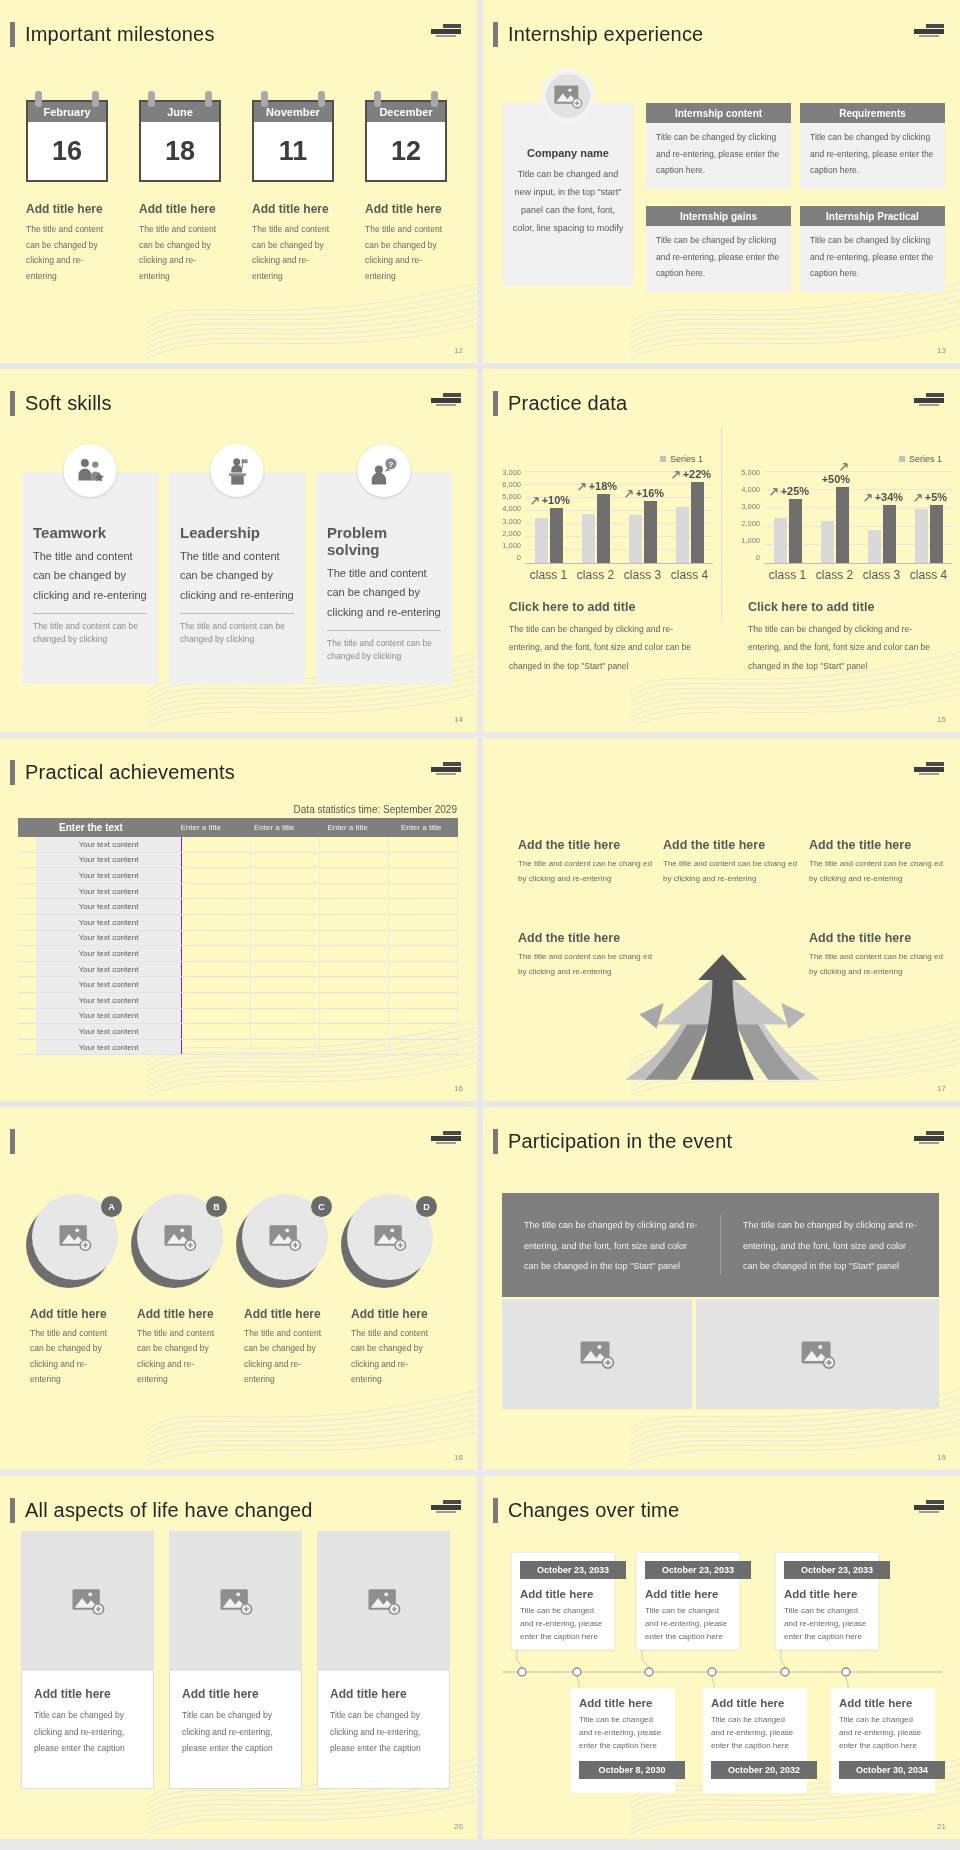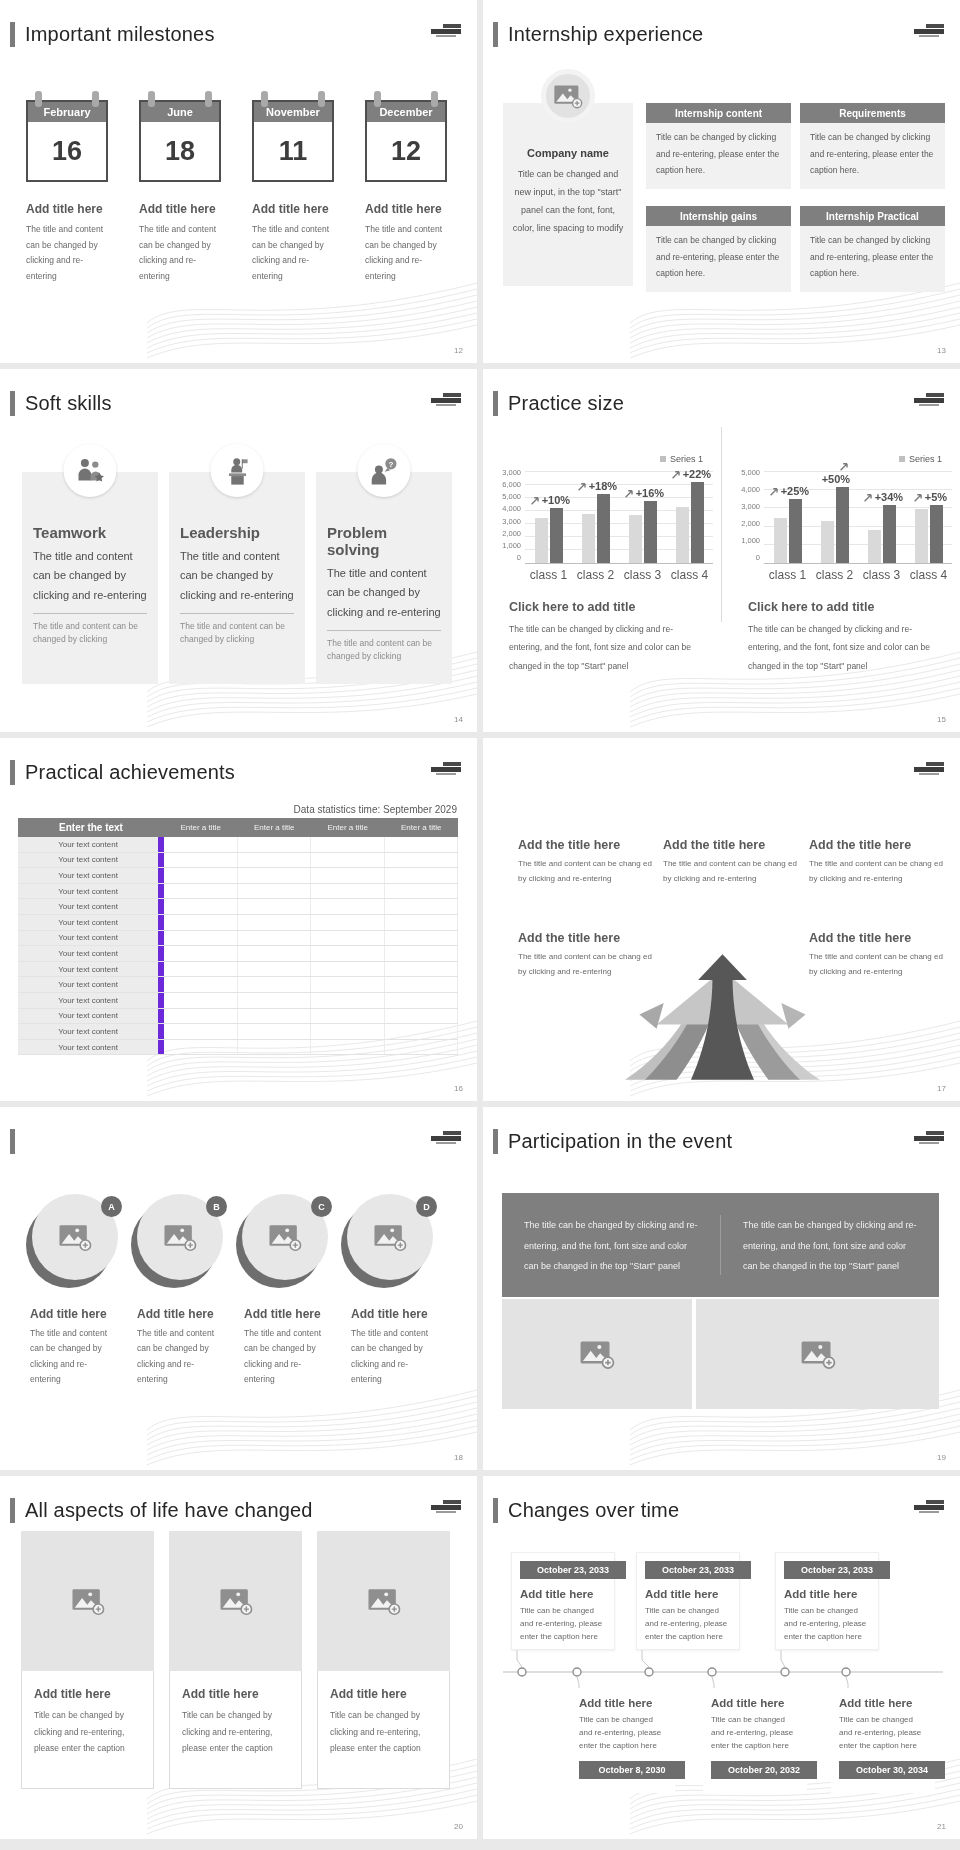--- a/index.html
+++ b/index.html
@@ -5,7 +5,7 @@
   * { margin:0; padding:0; box-sizing:border-box; }
   html,body { width:960px; background:#e9e9e9; font-family:"Liberation Sans", sans-serif; }
   .board { display:grid; grid-template-columns:477px 477px; grid-auto-rows:363px; gap:6px; width:960px; padding-bottom:9px; background:#e9e9e9; }
-  .slide { position:relative; background:#ffffff; overflow:hidden; }
+  .slide { position:relative; background:#fef9c3; overflow:hidden; }
 
   
   .title-row { position:absolute; top:22px; left:10px; display:flex; align-items:center; z-index:5; }

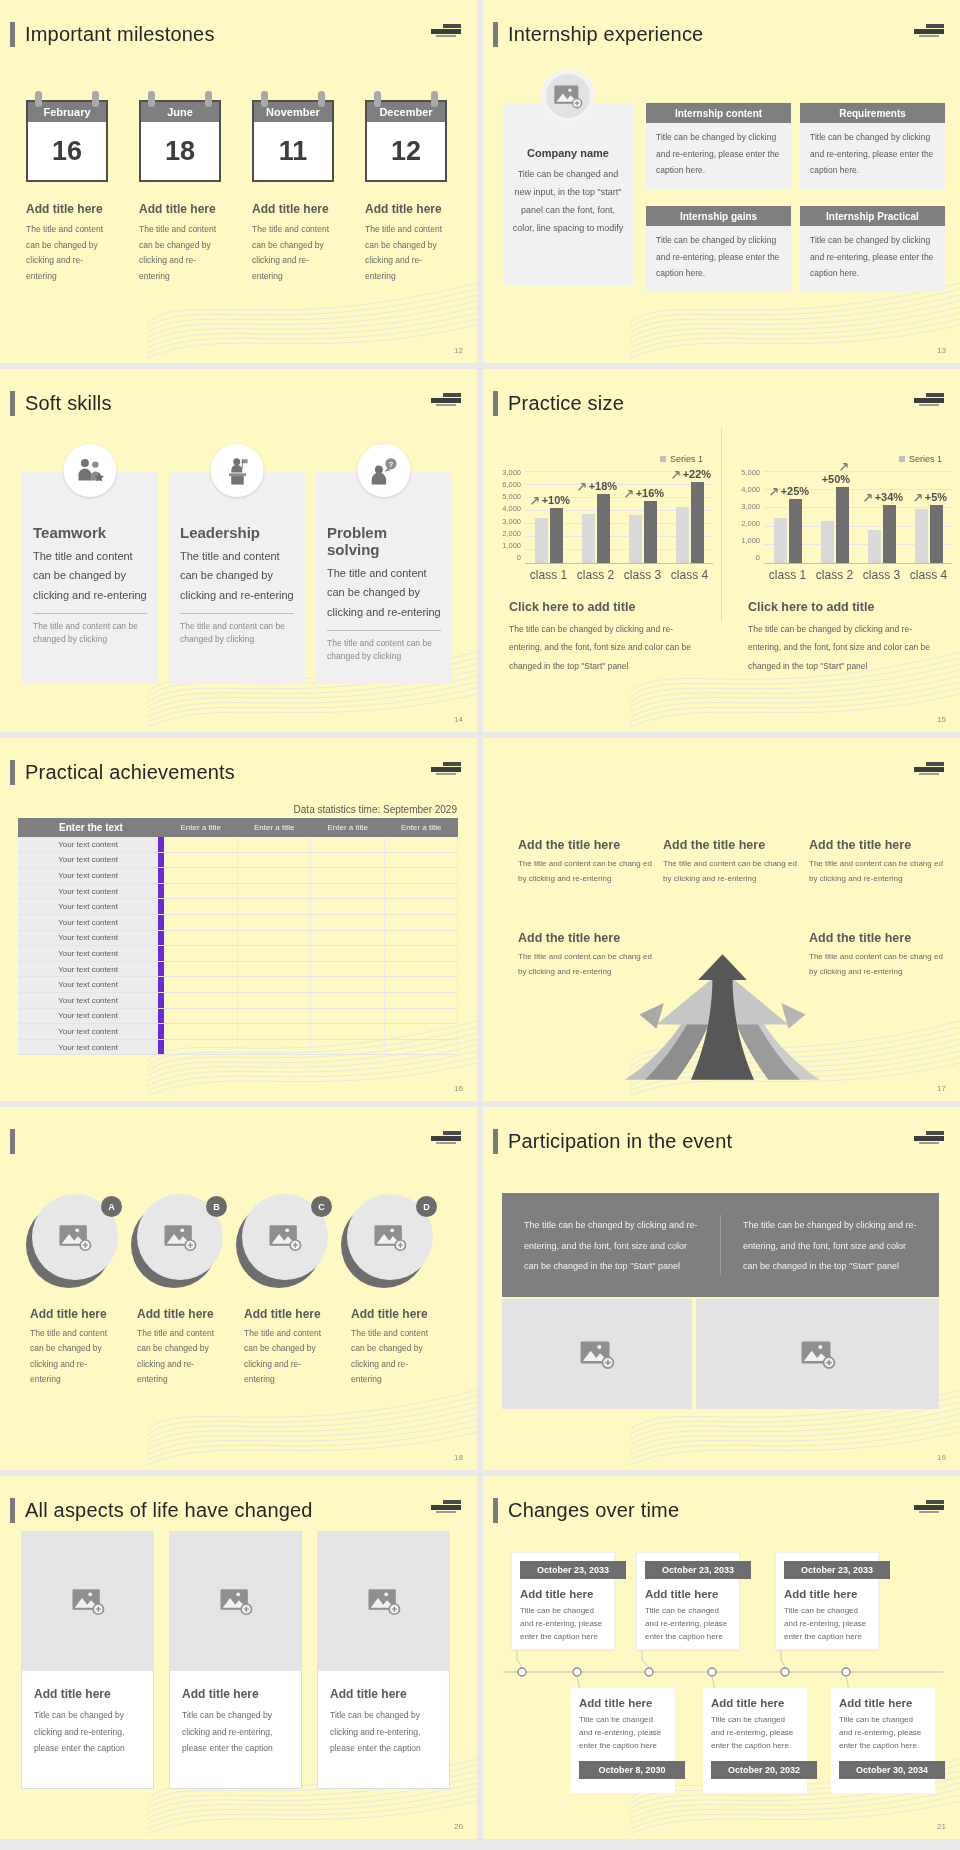--- a/index.html
+++ b/index.html
@@ -338,7 +338,7 @@
     <div class="content">
       <div class="title-row">
           <div class="accent"></div>
-        <div class="stitle">Practice size</div>
+        <div class="stitle">Practice data</div>
         </div>
       <div class="logo">
           <div class="l1"></div>

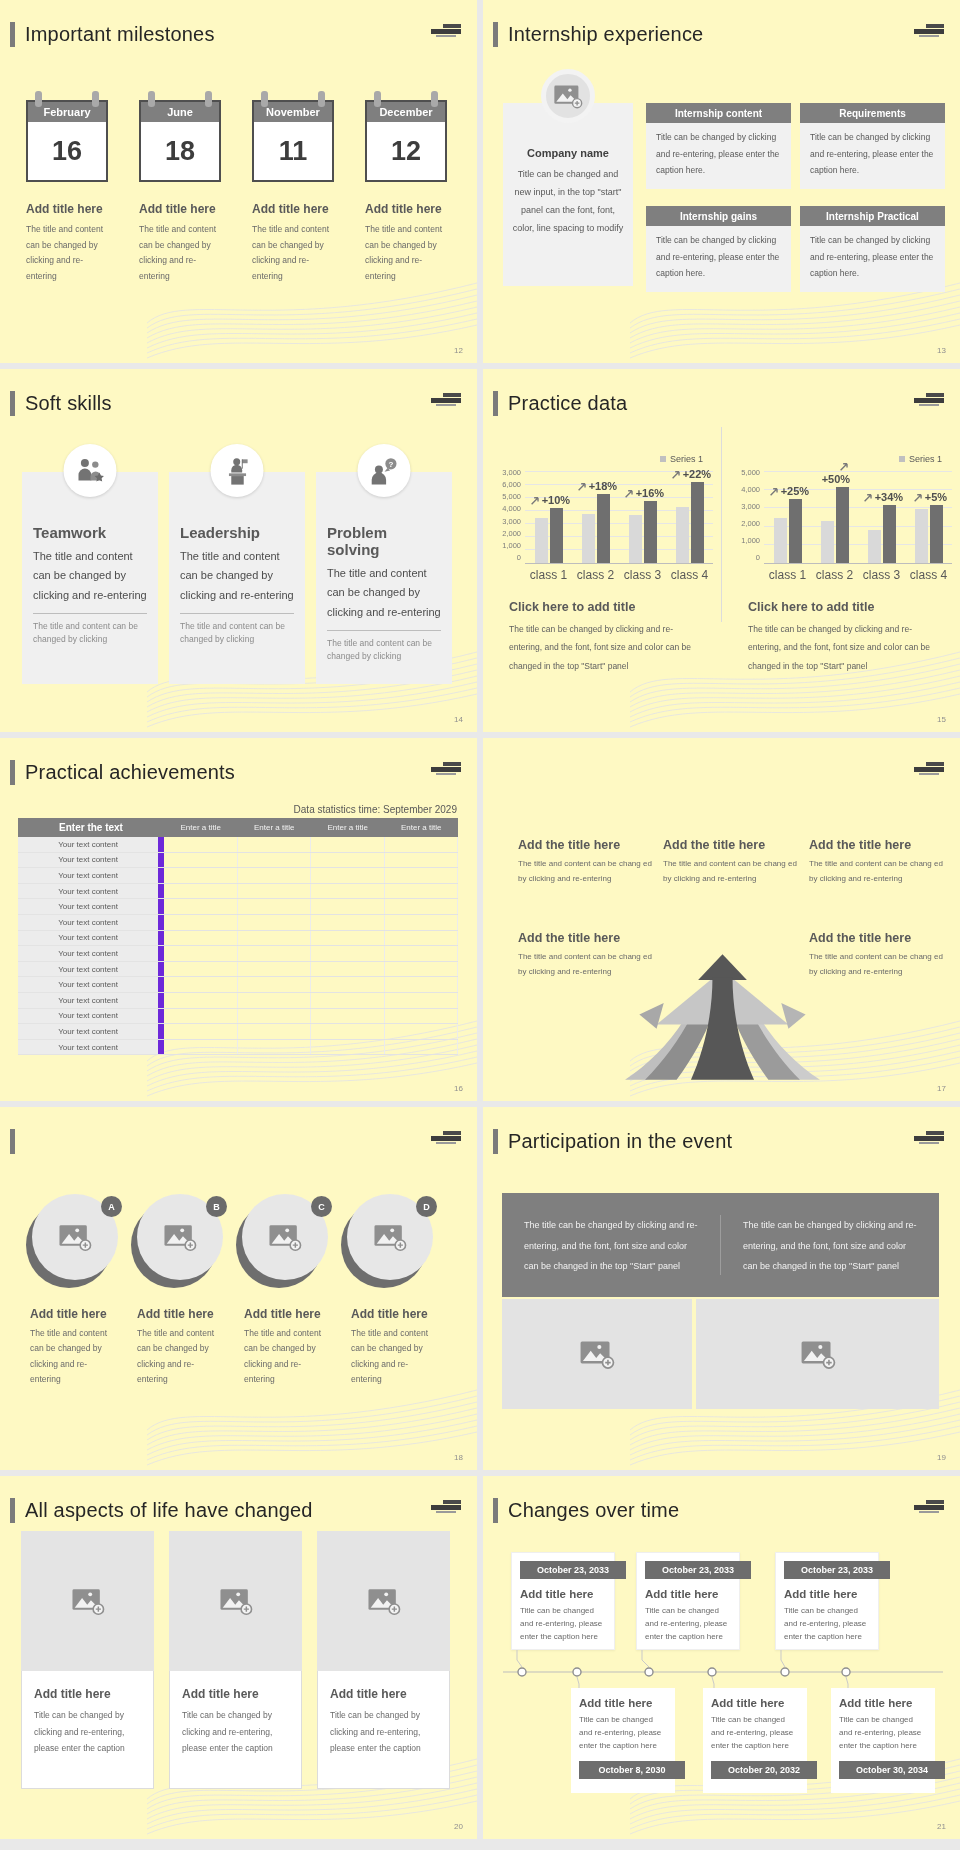--- a/index.html
+++ b/index.html
@@ -79,7 +79,7 @@
   .t-h0 { width:146px; color:#fff; font-weight:bold; font-size:10px; text-align:center; }
   .t-h { flex:1; color:#f2f2f2; font-size:8px; text-align:center; }
   .t-row { display:flex; height:15.6px; border-bottom:1px solid #e3e3e3; }
-  .t-c0 { width:146px; background:#ececec; font-size:8px; color:#5a5a5a; display:flex; align-items:center; justify-content:center; border-right:6px solid #6d28d9; }
+  .t-c0 { width:146px; background:#ececec; font-size:8px; color:#5a5a5a; display:flex; align-items:center; justify-content:center; border-right:1px solid #6d28d9;margin-left:18px; }
   .t-c { flex:1; border-right:1px solid #ececec; }
 
   

